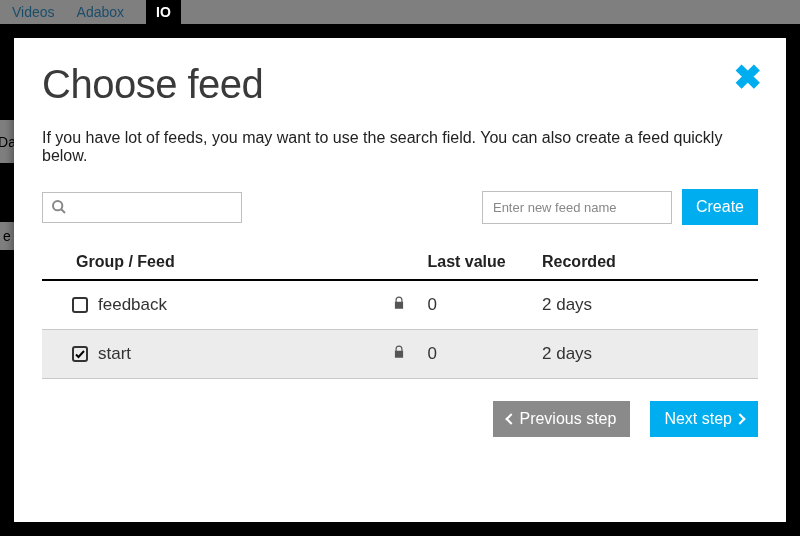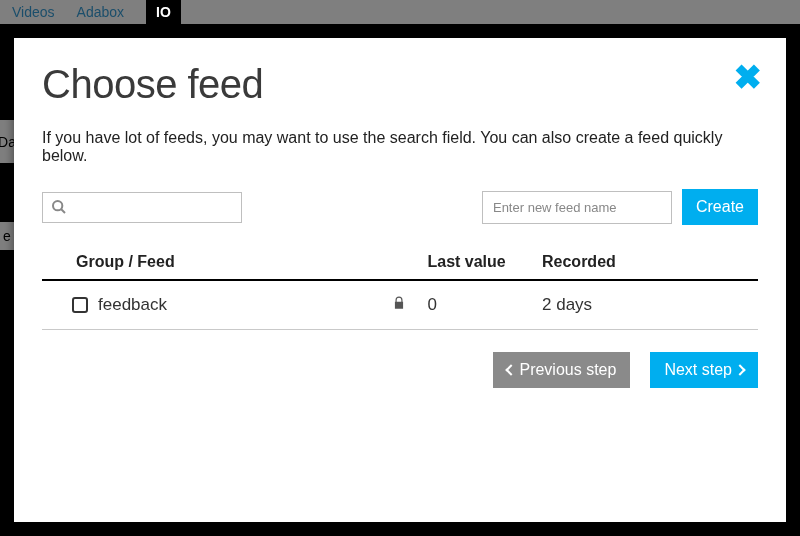--- a/index.html
+++ b/index.html
@@ -246,6 +246,23 @@
           <td>0</td>
           <td>2 days</td>
         </tr>
+        <tr class="selected">
+          <td>
+            <div class="cell-group">
+              <span class="chk checked">
+                <svg width="12" height="12" viewBox="0 0 24 24" fill="none" stroke="#000" stroke-width="4">
+                  <polyline points="4 13 9 18 20 6"></polyline>
+                </svg>
+              </span>
+              <span>start</span>
+            </div>
+          </td>
+          <td><svg class="lock-icon" width="14" height="14" viewBox="0 0 24 24" fill="#555">
+              <path d="M6 10V7a6 6 0 1 1 12 0v3h1v12H5V10h1zm2 0h8V7a4 4 0 1 0-8 0v3z"></path>
+            </svg></td>
+          <td>0</td>
+          <td>2 days</td>
+        </tr>
       </tbody>
   </table>
 

